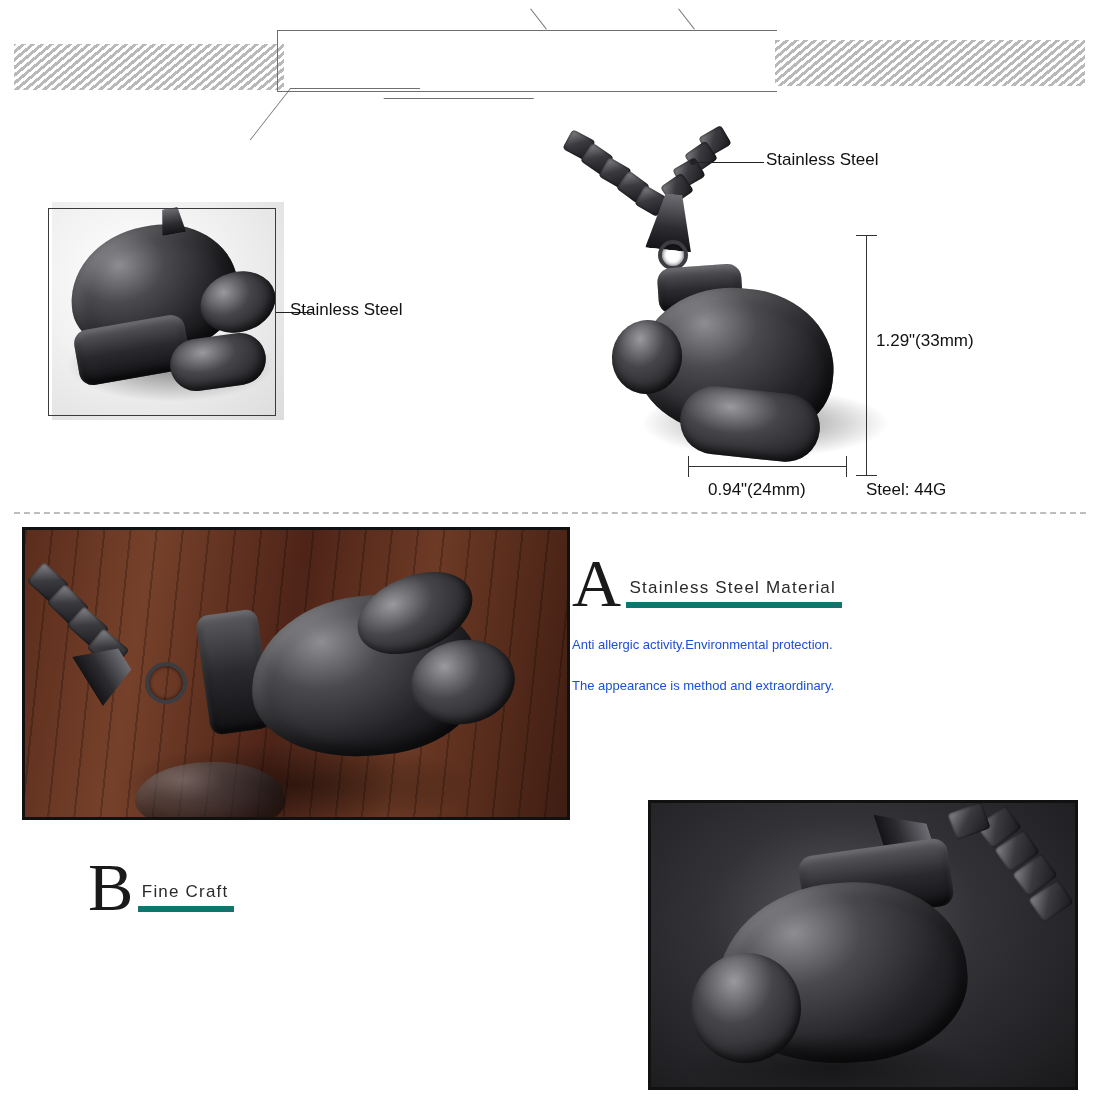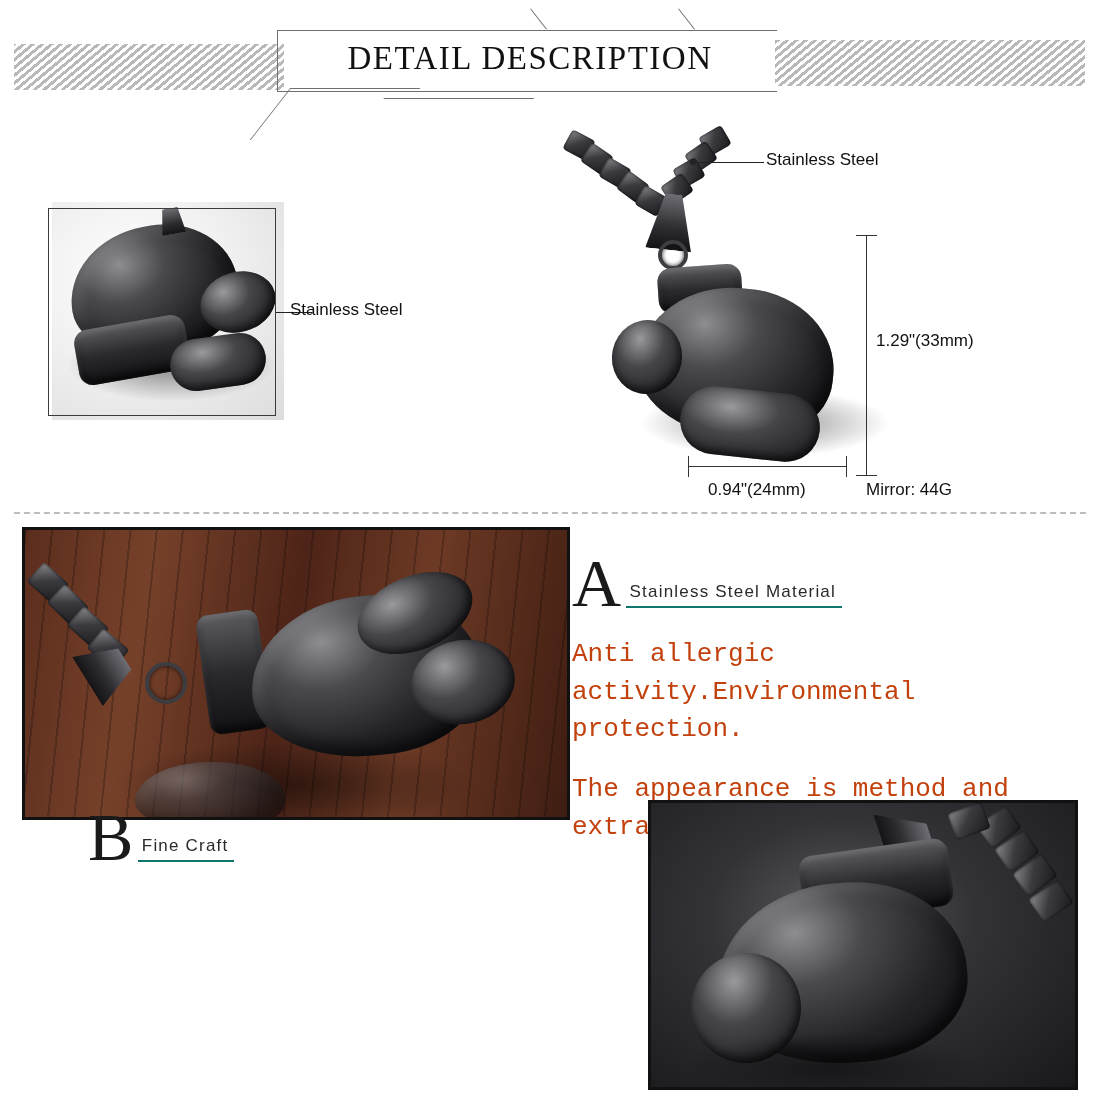--- a/index.html
+++ b/index.html
@@ -307,7 +307,6 @@
     <div class="hdr-diag2"></div>
     <div class="hdr-tick" style="left:538px; top:6px; height:26px; transform:rotate(-38deg);"></div>
     <div class="hdr-tick" style="left:686px; top:6px; height:26px; transform:rotate(-38deg);"></div>
-    <div class="hdr-title">DETAIL DESCRIPTION</div>
   </div>
 
   <div class="sec1">

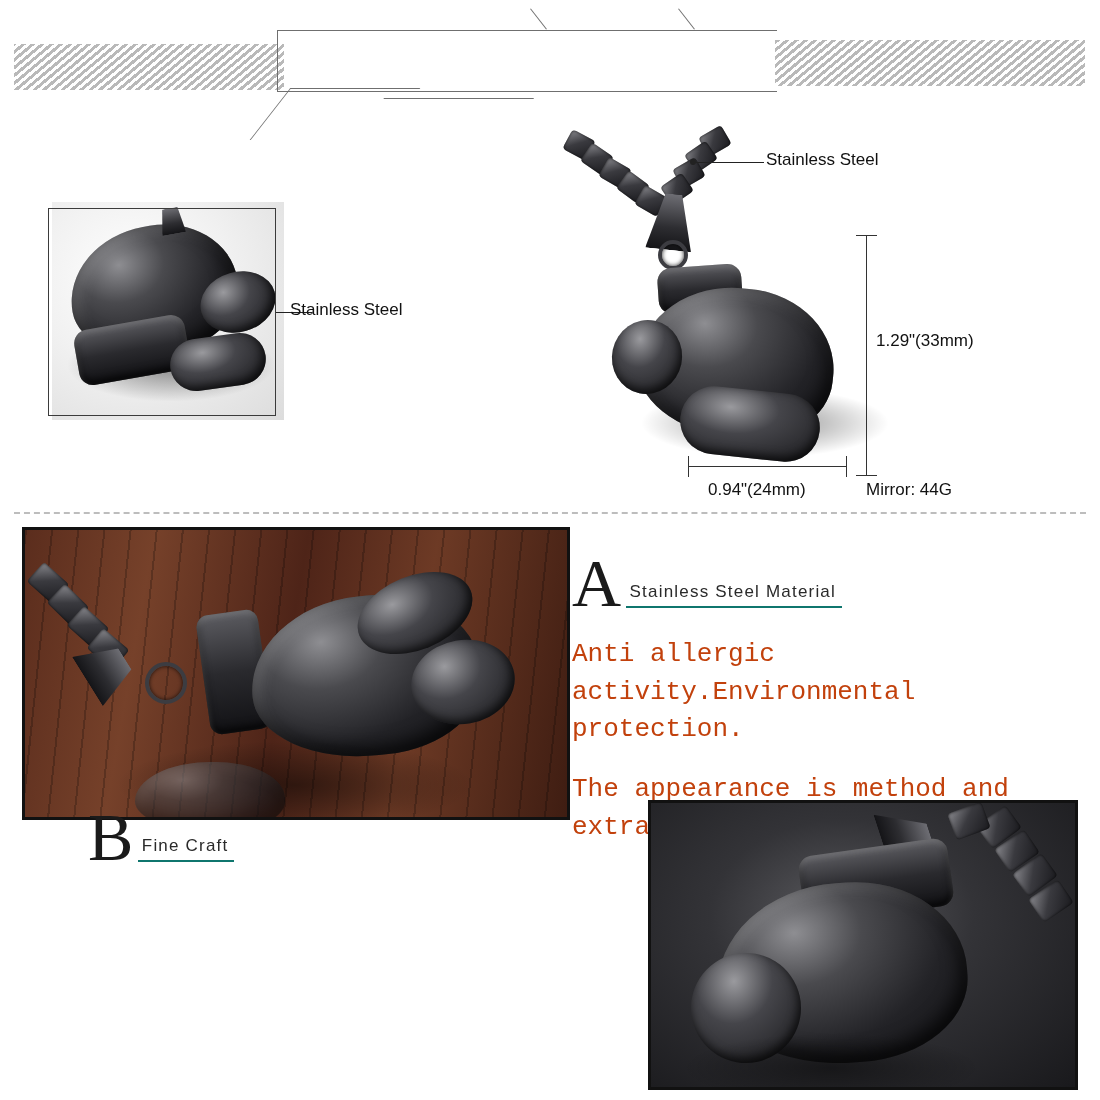--- a/index.html
+++ b/index.html
@@ -359,7 +359,7 @@
     <div class="dim-h-cap-r"></div>
     <div class="dim-h-label">0.94"(24mm)</div>
 
-    <div class="weight-label">Mirror: 44G</div>
+    <div class="weight-label">Steel: 44G</div>
   </div>
 
   <div class="divider"></div>

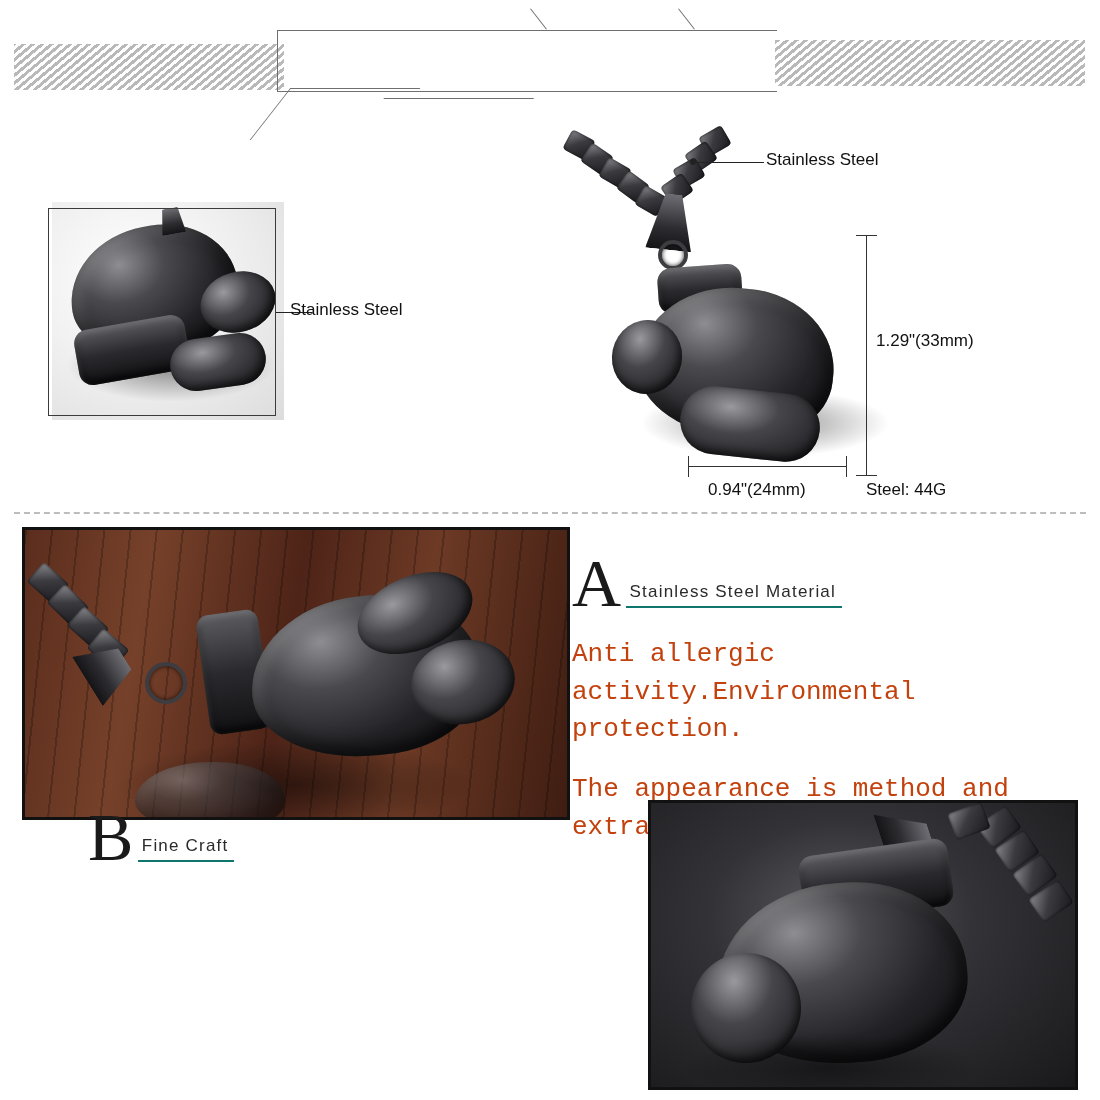--- a/index.html
+++ b/index.html
@@ -227,7 +227,7 @@
     font-size: 17px;
     letter-spacing: 1.2px;
     color: #2a2a2a;
-    border-bottom: 2px solid #0f766e;
+    border-bottom: 6px solid #0f766e;
     padding: 0 6px 4px 4px;
     position: relative;
     top: -6px;

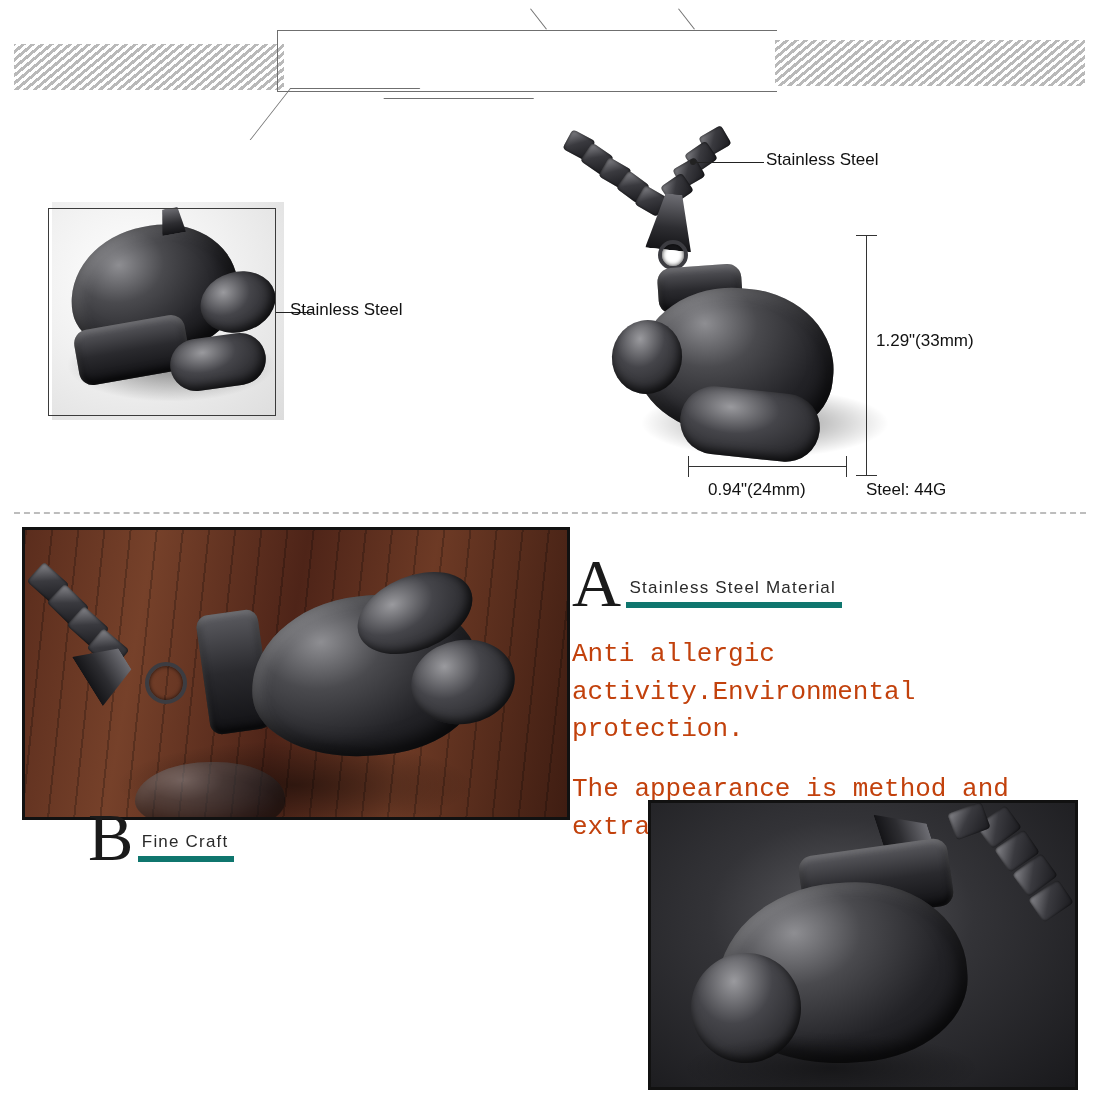--- a/index.html
+++ b/index.html
@@ -233,11 +233,10 @@
     top: -6px;
   }
   .body-line {
-    font-size: 26px;
-    color: #c2410c;
+    font-size: 13px;
+    color: #1d4ed8;
     margin-top: 22px;
     line-height: 1.45;
-    font-family: Liberation Mono, monospace;
   }
   .block-r .body-para { font-size: 19.5px; line-height: 1.85; color: #1f1f1f; margin-top: 16px; }
 

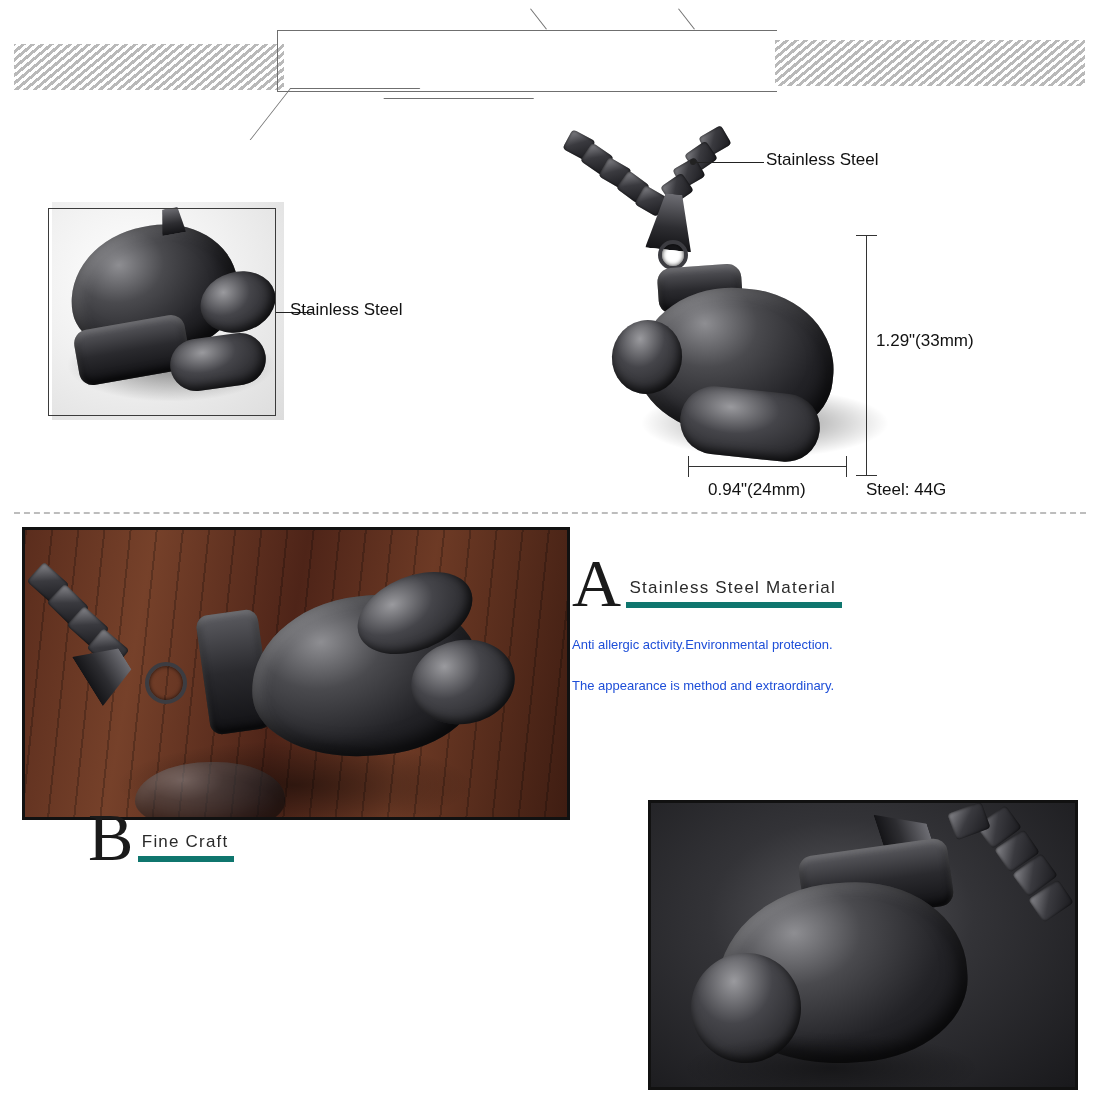--- a/index.html
+++ b/index.html
@@ -211,7 +211,7 @@
   }
   .block-r {
     position: absolute;
-    left: 88px; top: 806px;
+    left: 88px; top: 856px;
     width: 560px;
   }
   .drop-cap {

